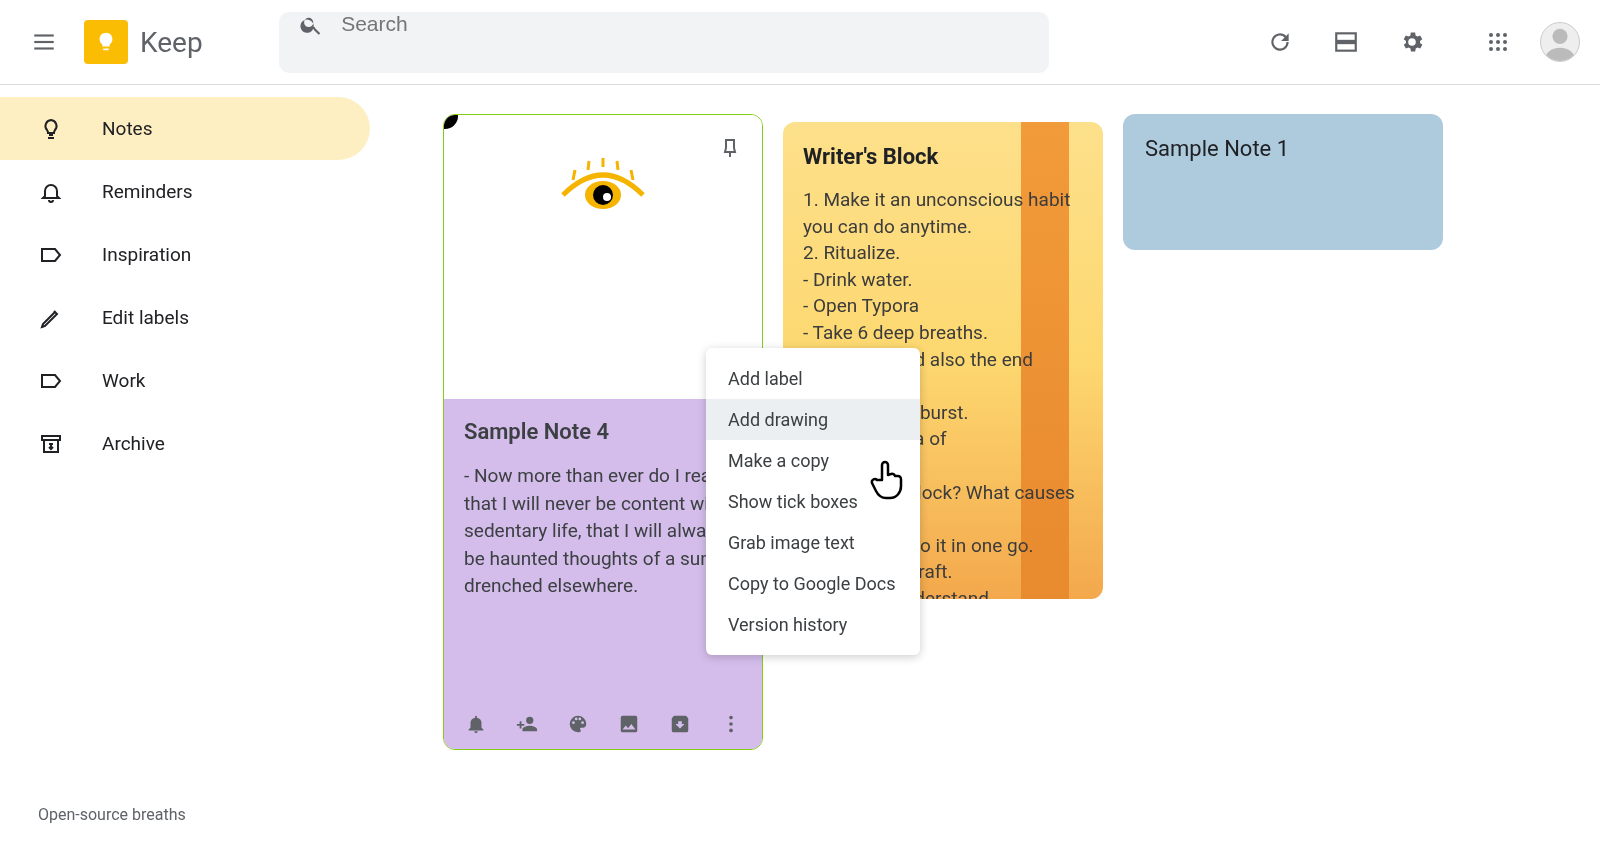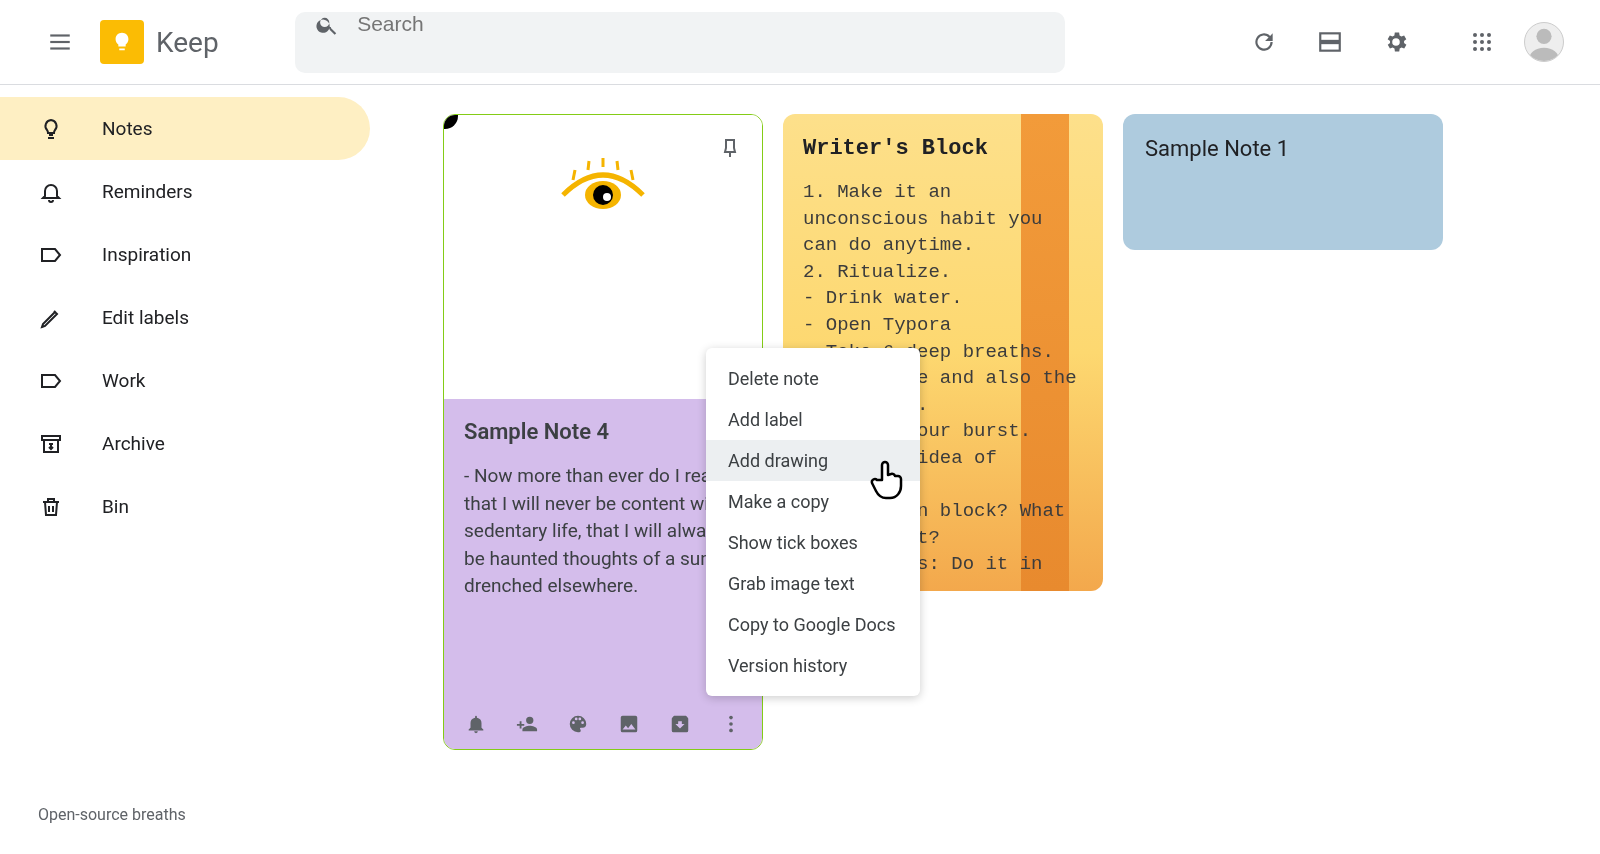--- a/index.html
+++ b/index.html
@@ -16,7 +16,7 @@
     height: 85px;
     display: flex;
     align-items: center;
-    padding: 0 36px;
+    padding: 0 20px;
     border-bottom: 1px solid #dadce0;
     gap: 16px;
   }

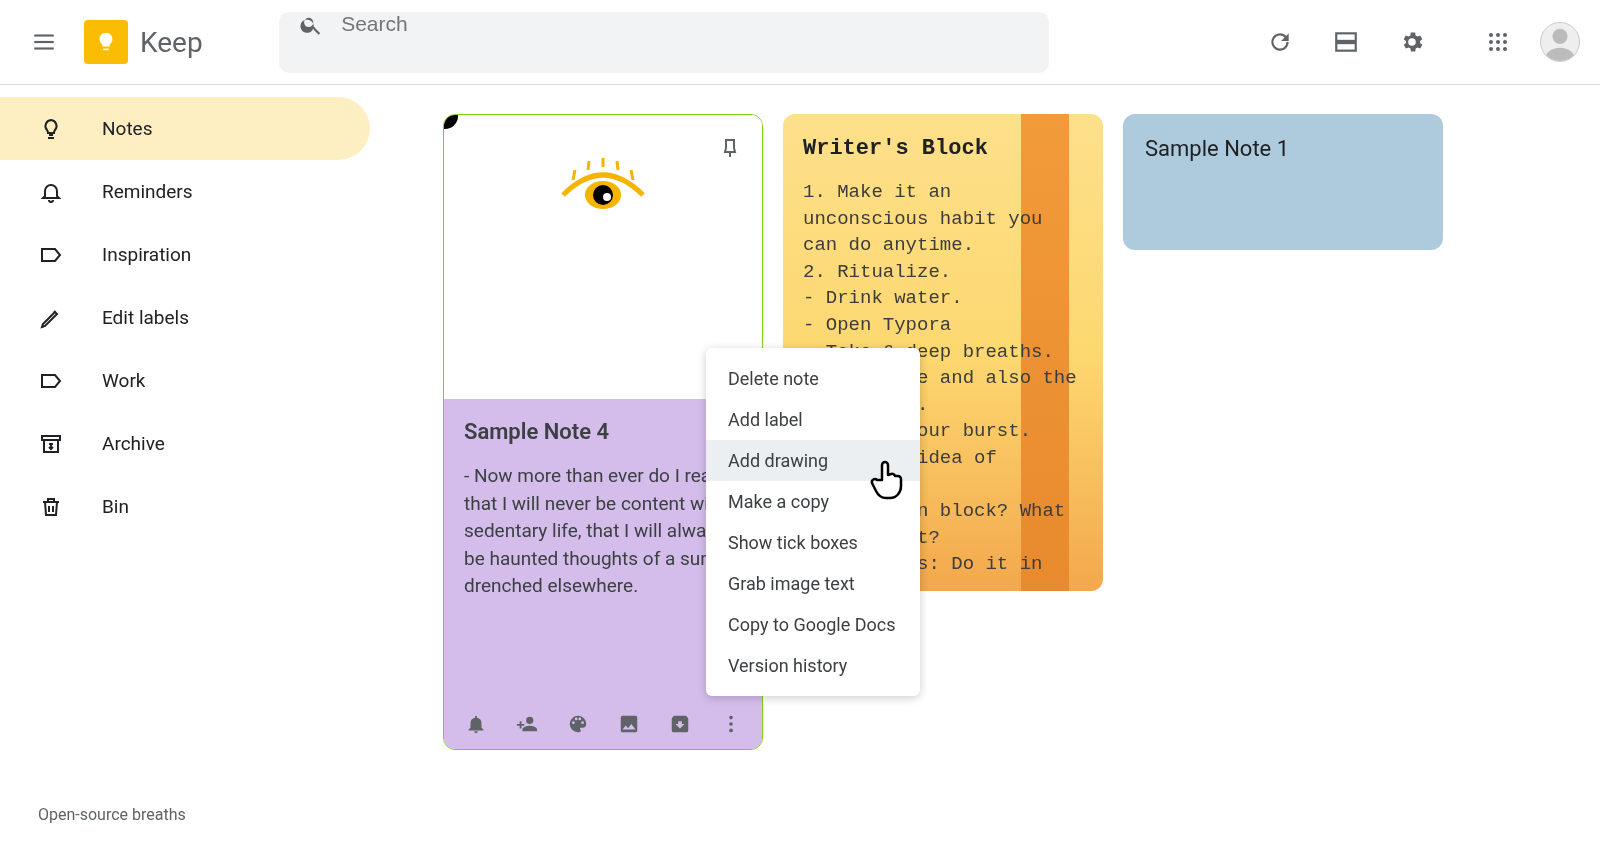--- a/index.html
+++ b/index.html
@@ -116,12 +116,11 @@
   .tool-icon{width:24px;height:24px;display:flex;align-items:center;justify-content:center;cursor:pointer;}
 
   .note2 {
-    left:340px; top:0; width:320px; height:477px;
+    left:340px; top:8px; width:320px; height:477px;
     background:linear-gradient(180deg,#fde08b 0%,#fdd870 50%,#f3a84c 100%);
     border:none;
     overflow:hidden;
     position:absolute;
-    font-family:Liberation Mono, monospace;
   }
   .note2::before{
     

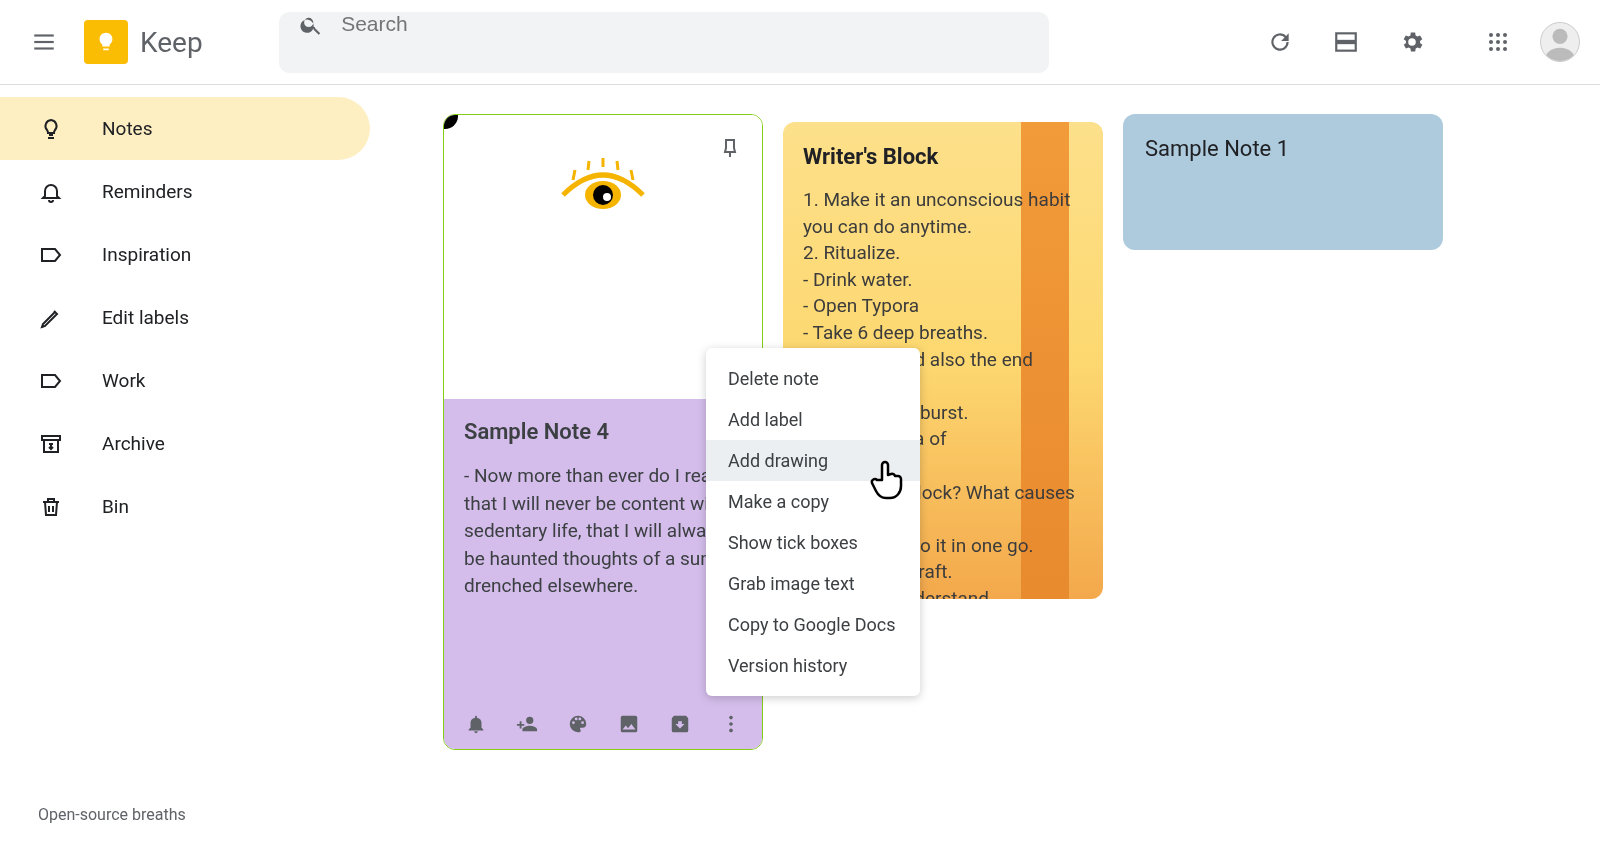--- a/index.html
+++ b/index.html
@@ -379,7 +379,6 @@
 </div>
 
 <div class="context-menu" id="ctx-menu">
-    <div class="ctx-item">Delete note</div>
     <div class="ctx-item">Add label</div>
     <div class="ctx-item hover">Add drawing</div>
     <div class="ctx-item">Make a copy</div>

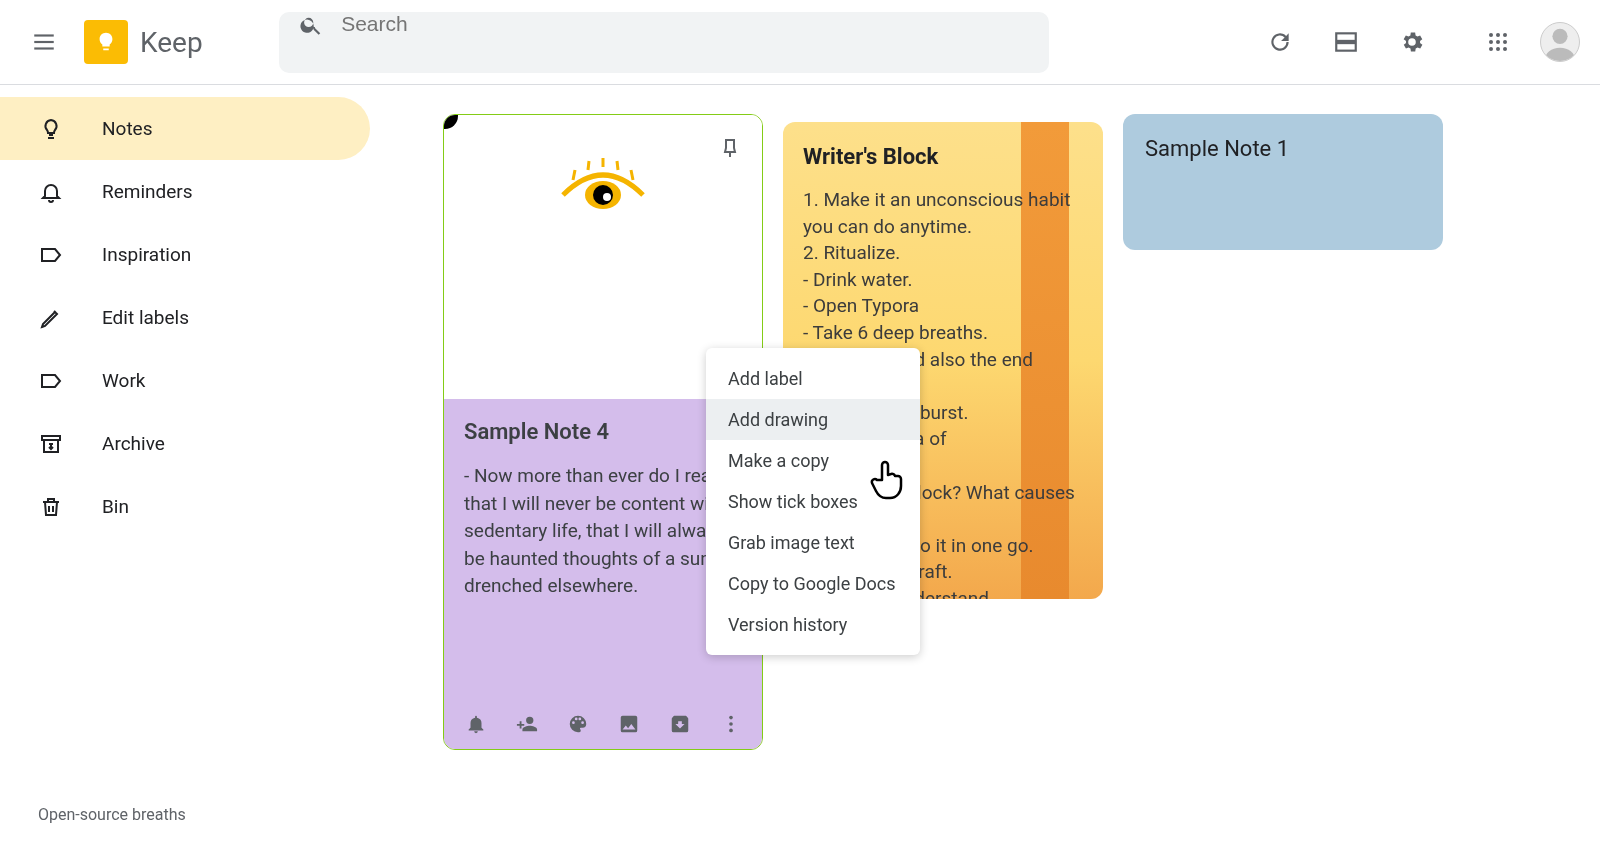--- a/index.html
+++ b/index.html
@@ -275,14 +275,6 @@
         </span>
         <span>Archive</span>
       </div>
-      <div class="side-item">
-        <span class="side-icon">
-          <svg width="24" height="24" viewBox="0 0 24 24" fill="none" stroke="currentColor" stroke-width="2">
-            <path d="M4 7h16M9 7V4h6v3M6 7l1 13h10l1-13M10 11v6M14 11v6"></path>
-          </svg>
-        </span>
-        <span>Bin</span>
-      </div>
     </div>
   <div class="footer-link">Open-source breaths</div>
 </div>

